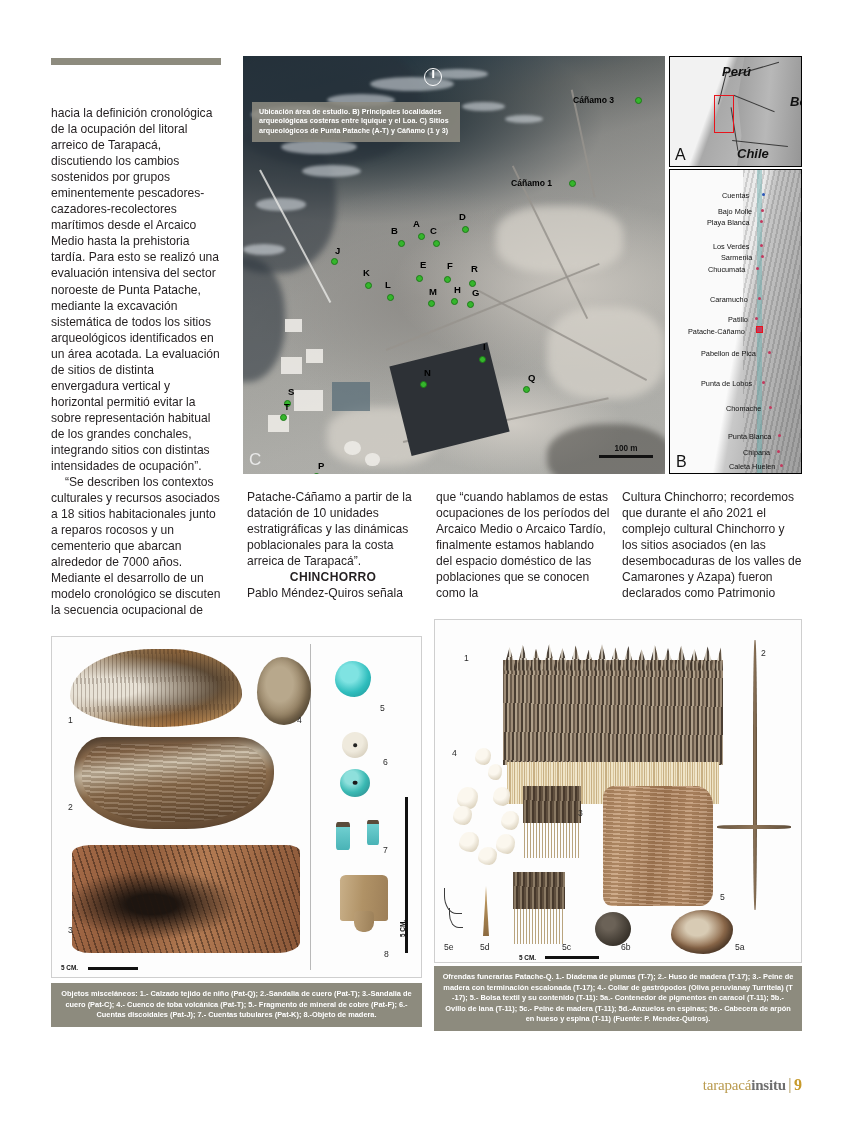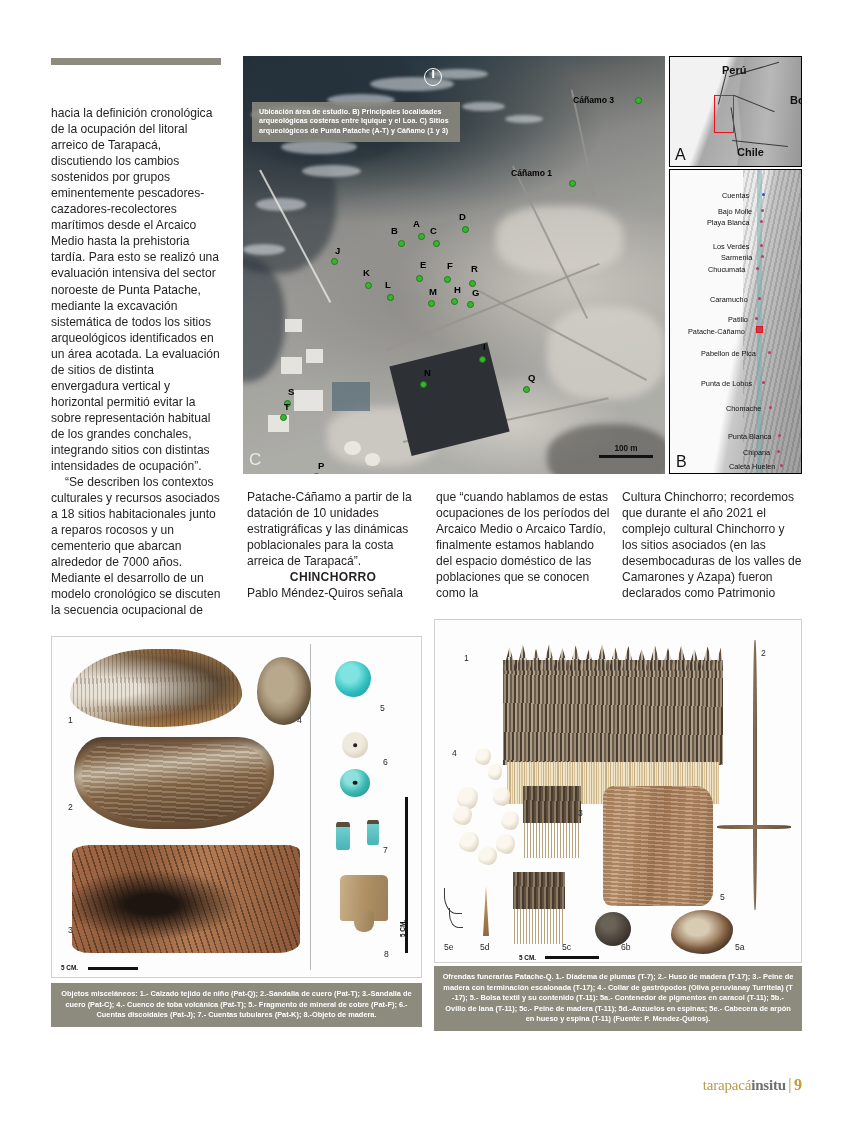--- a/index.html
+++ b/index.html
@@ -92,8 +92,8 @@
   #map-A .brd{ position:absolute; background:#3a3a3a; }
   #map-A .redbox{ position:absolute; left:44px; top:38px; width:20px; height:38px;
                   border:1.6px solid #e8141c; }
-  #map-A .cty{ position:absolute; font-size:11px; color:#111; font-weight:bold;
-               font-family:"Liberation Sans", sans-serif; }
+  #map-A .cty{ position:absolute; font-size:13px; color:#111; font-weight:bold;
+               font-family:"Liberation Sans", sans-serif;font-style:italic; }
   #letterA{ left:5px; bottom:2px; font-size:16px; }
 
   

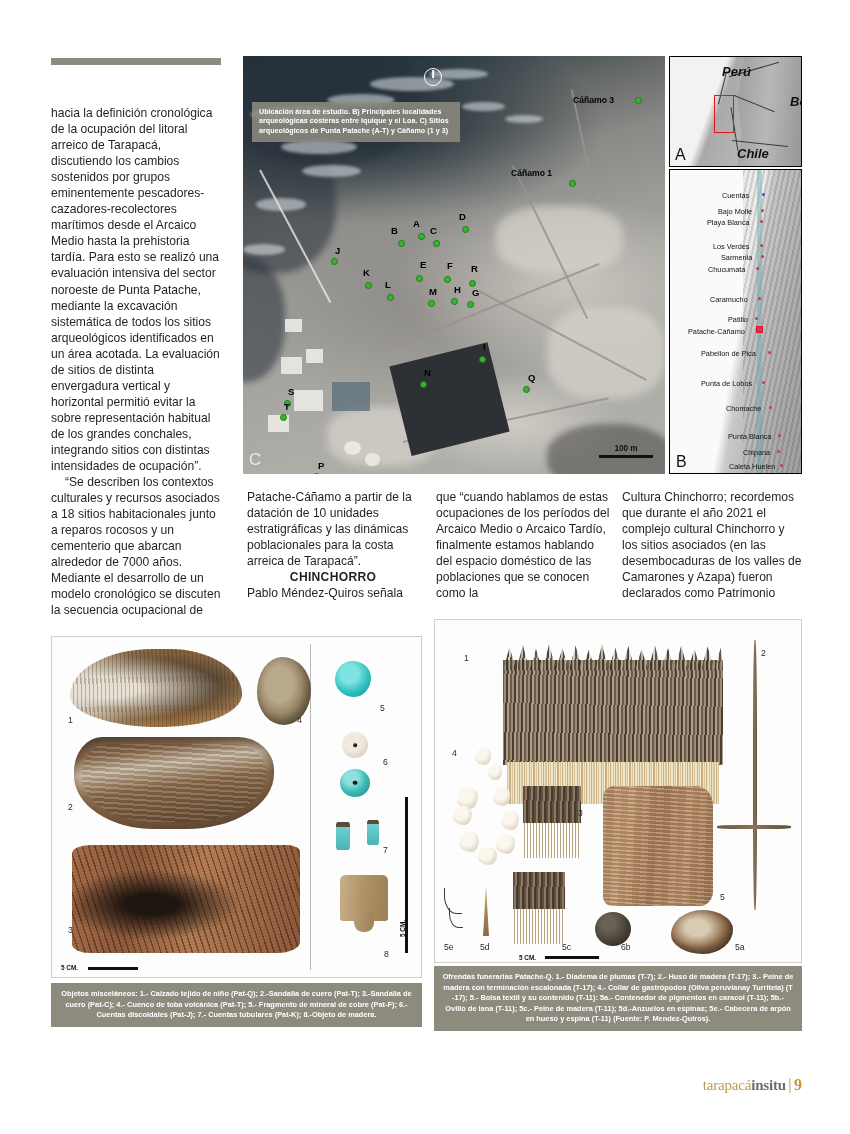--- a/index.html
+++ b/index.html
@@ -298,7 +298,7 @@
     <div class="canamolab" style="left:330px;top:39px;">Cáñamo 3</div>
     <div class="sitedot" style="left:392px;top:41px;"></div>
 
-    <div class="canamolab" style="left:268px;top:112px;">Cáñamo 1</div>
+    <div class="canamolab" style="left:268px;top:122px;">Cáñamo 1</div>
     <div class="sitedot" style="left:326px;top:124px;"></div>
 
     <div class="sitedot" style="left:155px;top:184px;"></div>

